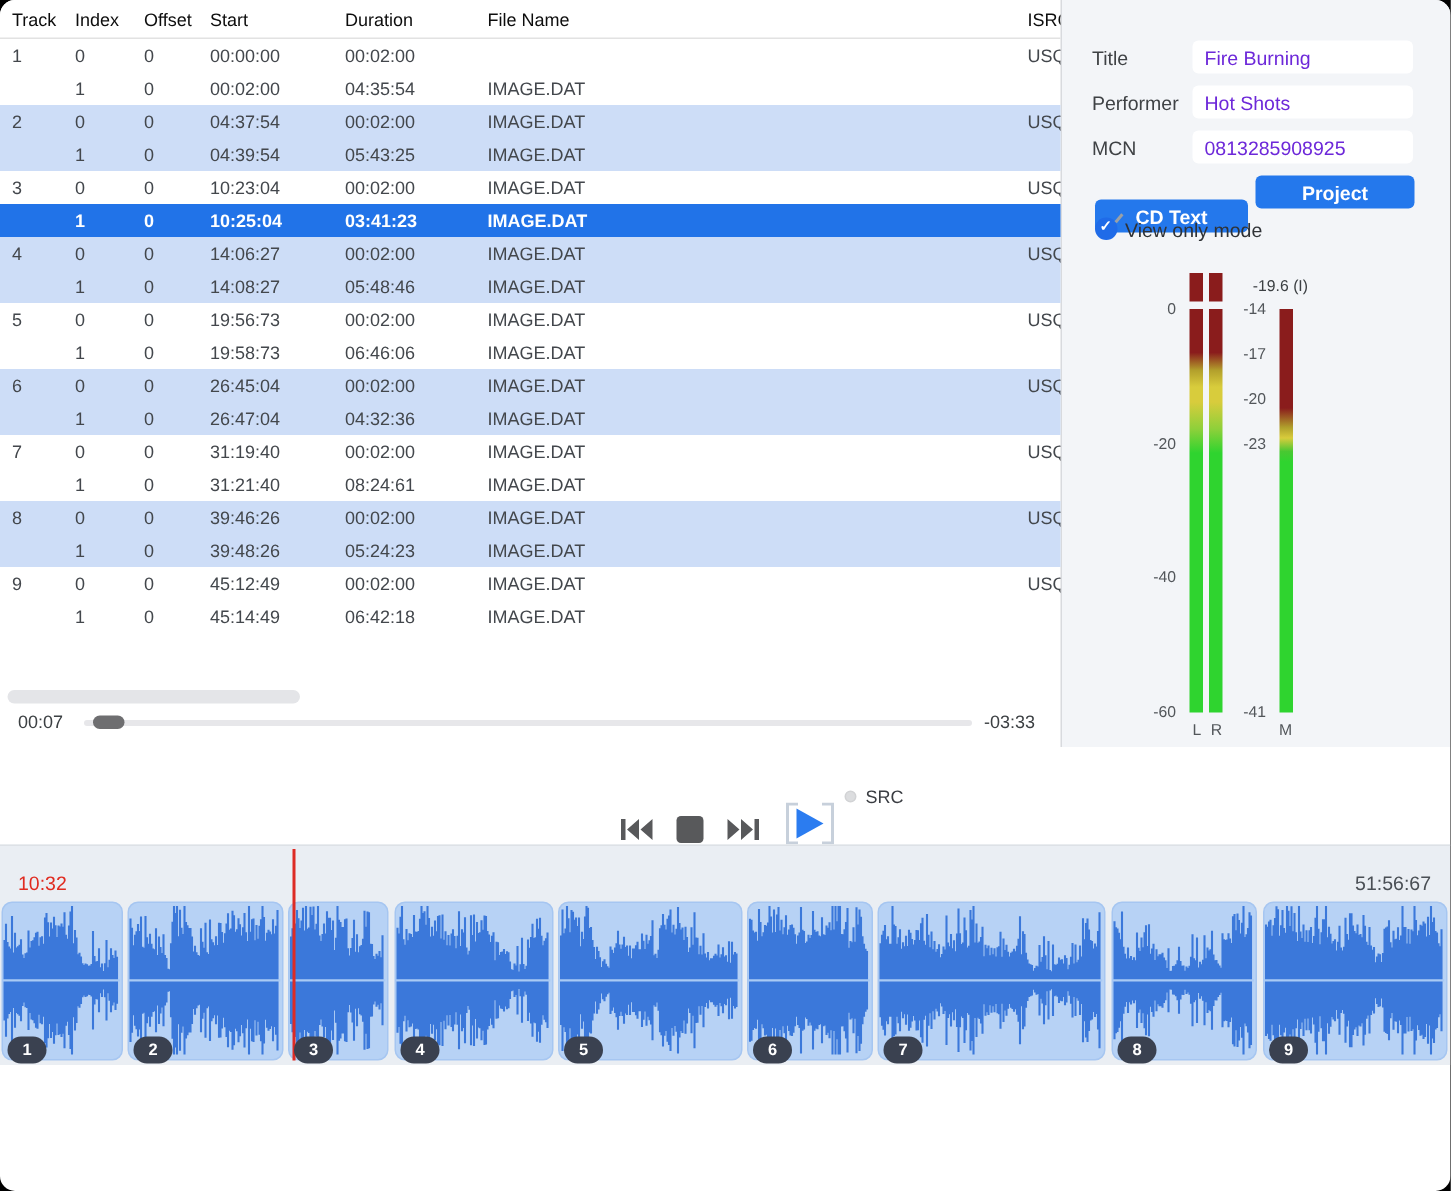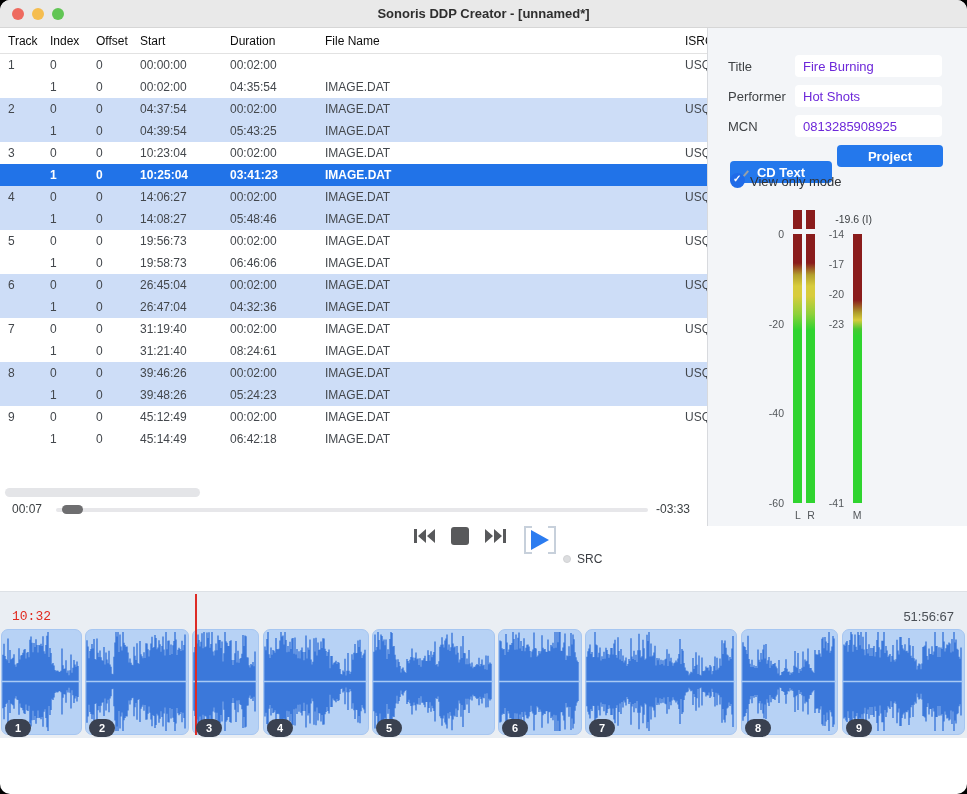--- a/index.html
+++ b/index.html
@@ -80,12 +80,6 @@
 
 <div class="window">
 
-  <div class="titlebar">
-    <span class="tl red"></span>
-    <span class="tl yellow"></span>
-    <span class="tl green"></span>
-    <div class="wtitle">Sonoris DDP Creator - [unnamed*]</div>
-  </div>
 
 
   <div class="mainrow">

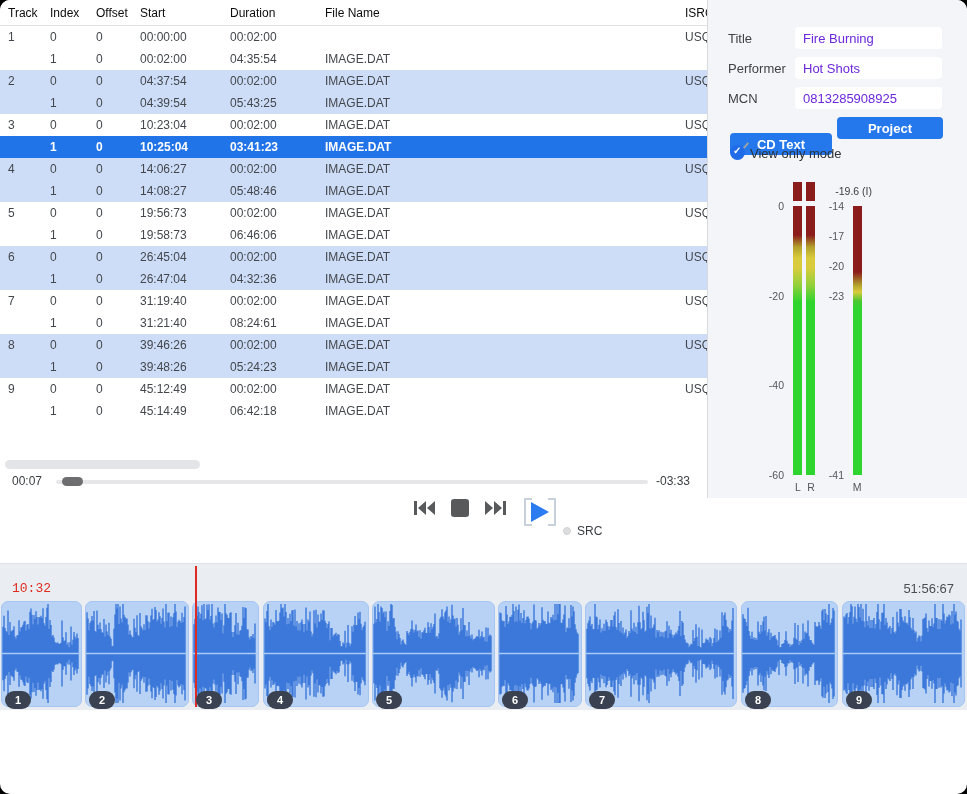--- a/index.html
+++ b/index.html
@@ -56,7 +56,7 @@
   .mreadout{position:absolute;left:110px;top:185px;width:54px;text-align:right;font-size:10.5px;color:#3c4043;}
   .mch{position:absolute;top:481px;width:14px;text-align:center;font-size:10.5px;color:#52565a;}
   
-  .transport{height:65px;background:#fff;position:relative;display:flex;align-items:flex-start;justify-content:center;gap:13px;}
+  .transport{height:65px;background:#fff;position:relative;display:flex;align-items:flex-end;justify-content:center;gap:13px;}
   .tbtn{background:none;border:none;padding:0;cursor:pointer;display:flex;align-items:center;}
   .src{position:absolute;left:563px;top:0;height:65px;display:flex;align-items:center;gap:6px;}
   .srcled{width:8px;height:8px;border-radius:50%;background:#dcddDF;border:1px solid #d2d3d5;}

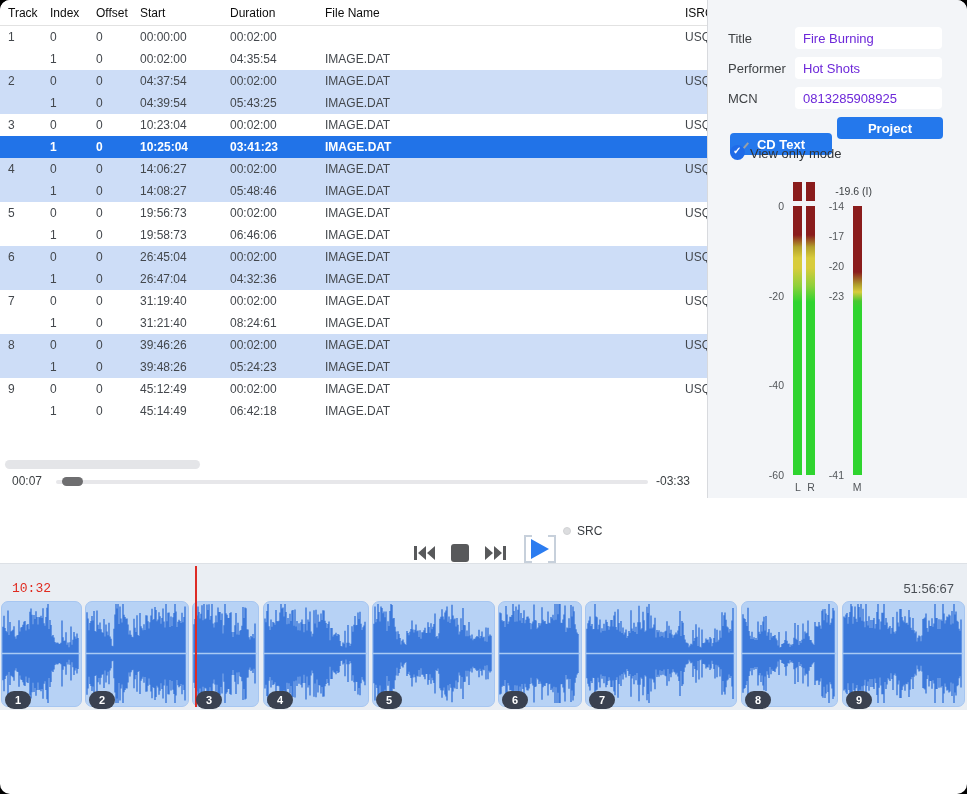--- a/index.html
+++ b/index.html
@@ -63,7 +63,7 @@
   .srclabel{font-size:12px;color:#3a3d42;}
   
   .wavepanel{height:147px;background:#eaeef3;border-top:1px solid #dde1e6;position:relative;}
-  .wavetime-l{position:absolute;left:12px;top:17px;font-size:13px;color:#e02b20;font-family:Liberation Mono, monospace;}
+  .wavetime-l{position:absolute;left:12px;top:17px;font-size:13px;color:#e02b20;}
   .wavetime-r{position:absolute;right:13px;top:17px;font-size:13px;color:#4a4f55;}
   .wtrackrow{position:absolute;left:0;top:37px;right:0;height:106px;}
   .wseg{position:absolute;top:0;height:106px;background:#b7d2f5;border:1.5px solid #a6c6f1;border-radius:7px;overflow:hidden;}

